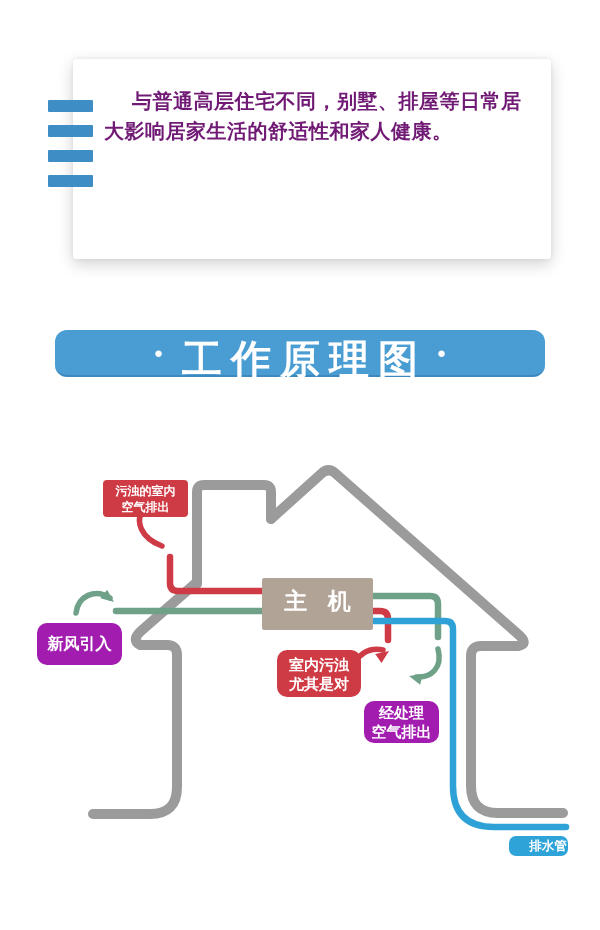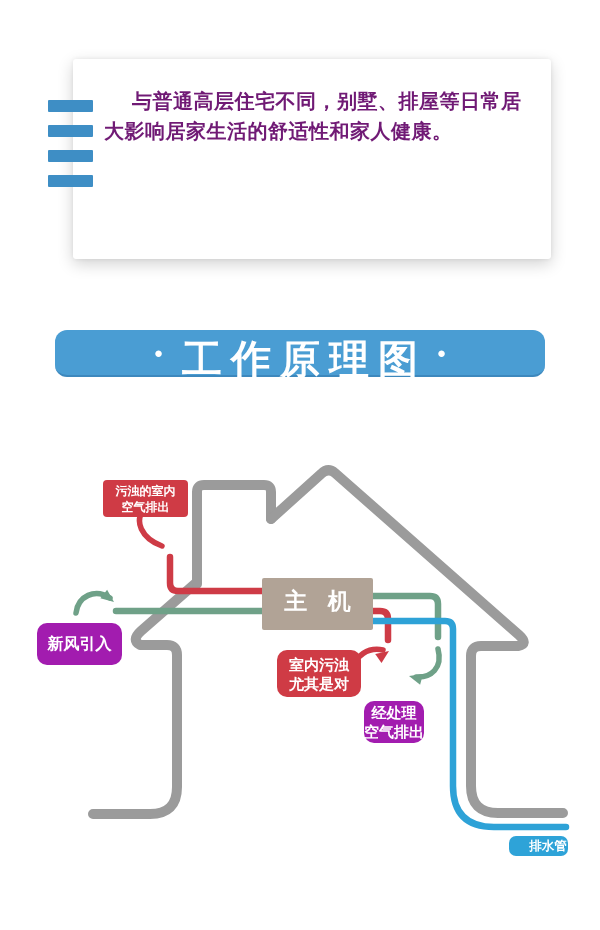--- a/index.html
+++ b/index.html
@@ -56,7 +56,7 @@
   .lbl-exhaust-top{left:103px;top:480px;width:85px;height:37px;font-size:12px;line-height:16px;border-radius:4px;}
   .lbl-fresh-air{left:37px;top:623px;width:85px;height:42px;font-size:16px;line-height:18px;border-radius:10px;}
   .lbl-indoor-intake{left:257px;top:650px;width:84px;height:47px;font-size:15px;line-height:19px;border-radius:10px;margin-left:20px;}
-  .lbl-treated-out{left:364px;top:701px;width:60px;height:42px;font-size:15px;line-height:19px;border-radius:10px;}
+  .lbl-treated-out{left:364px;top:701px;width:75px;height:42px;font-size:15px;line-height:19px;border-radius:10px;}
   .lbl-drain{left:509px;top:836px;width:59px;height:20px;font-size:12.5px;line-height:13px;border-radius:7px;padding-left:19px;}
   .unit-label{
     position:absolute;left:262px;top:578px;width:111px;height:46px;

